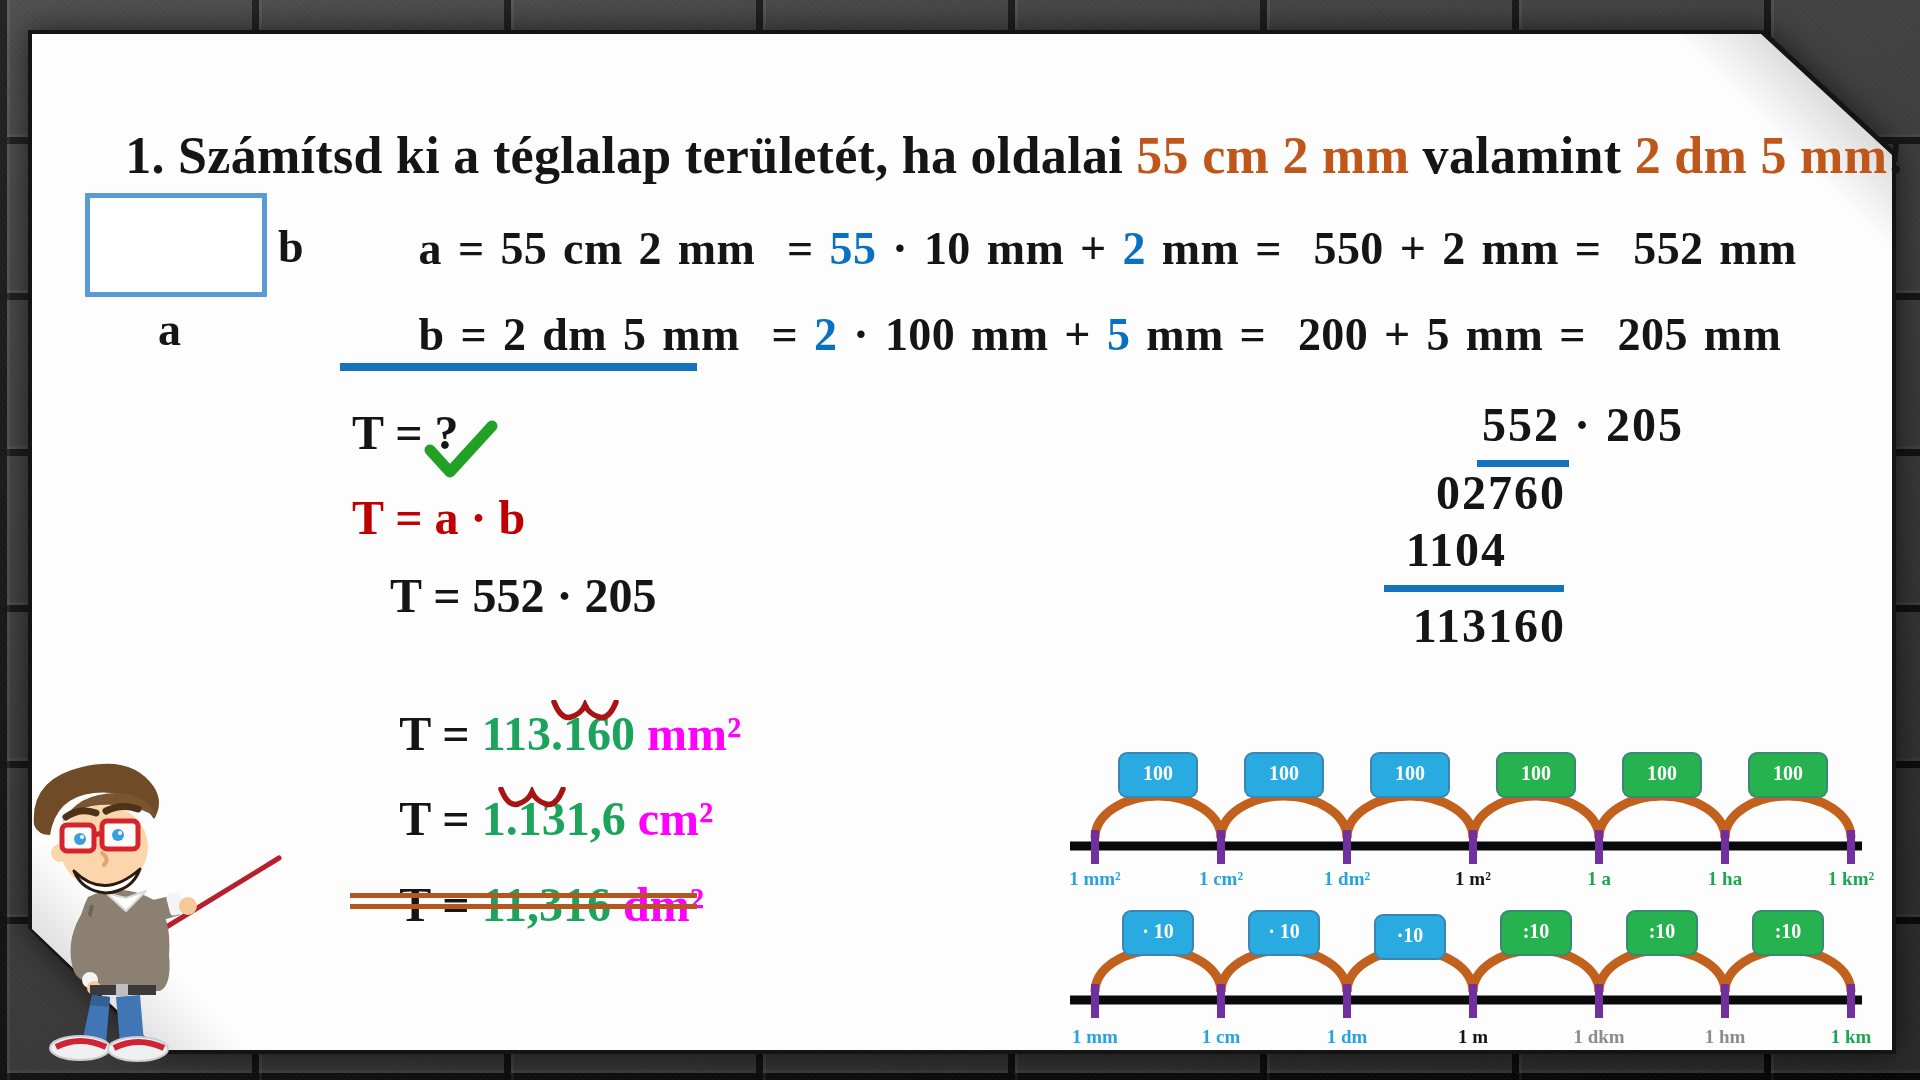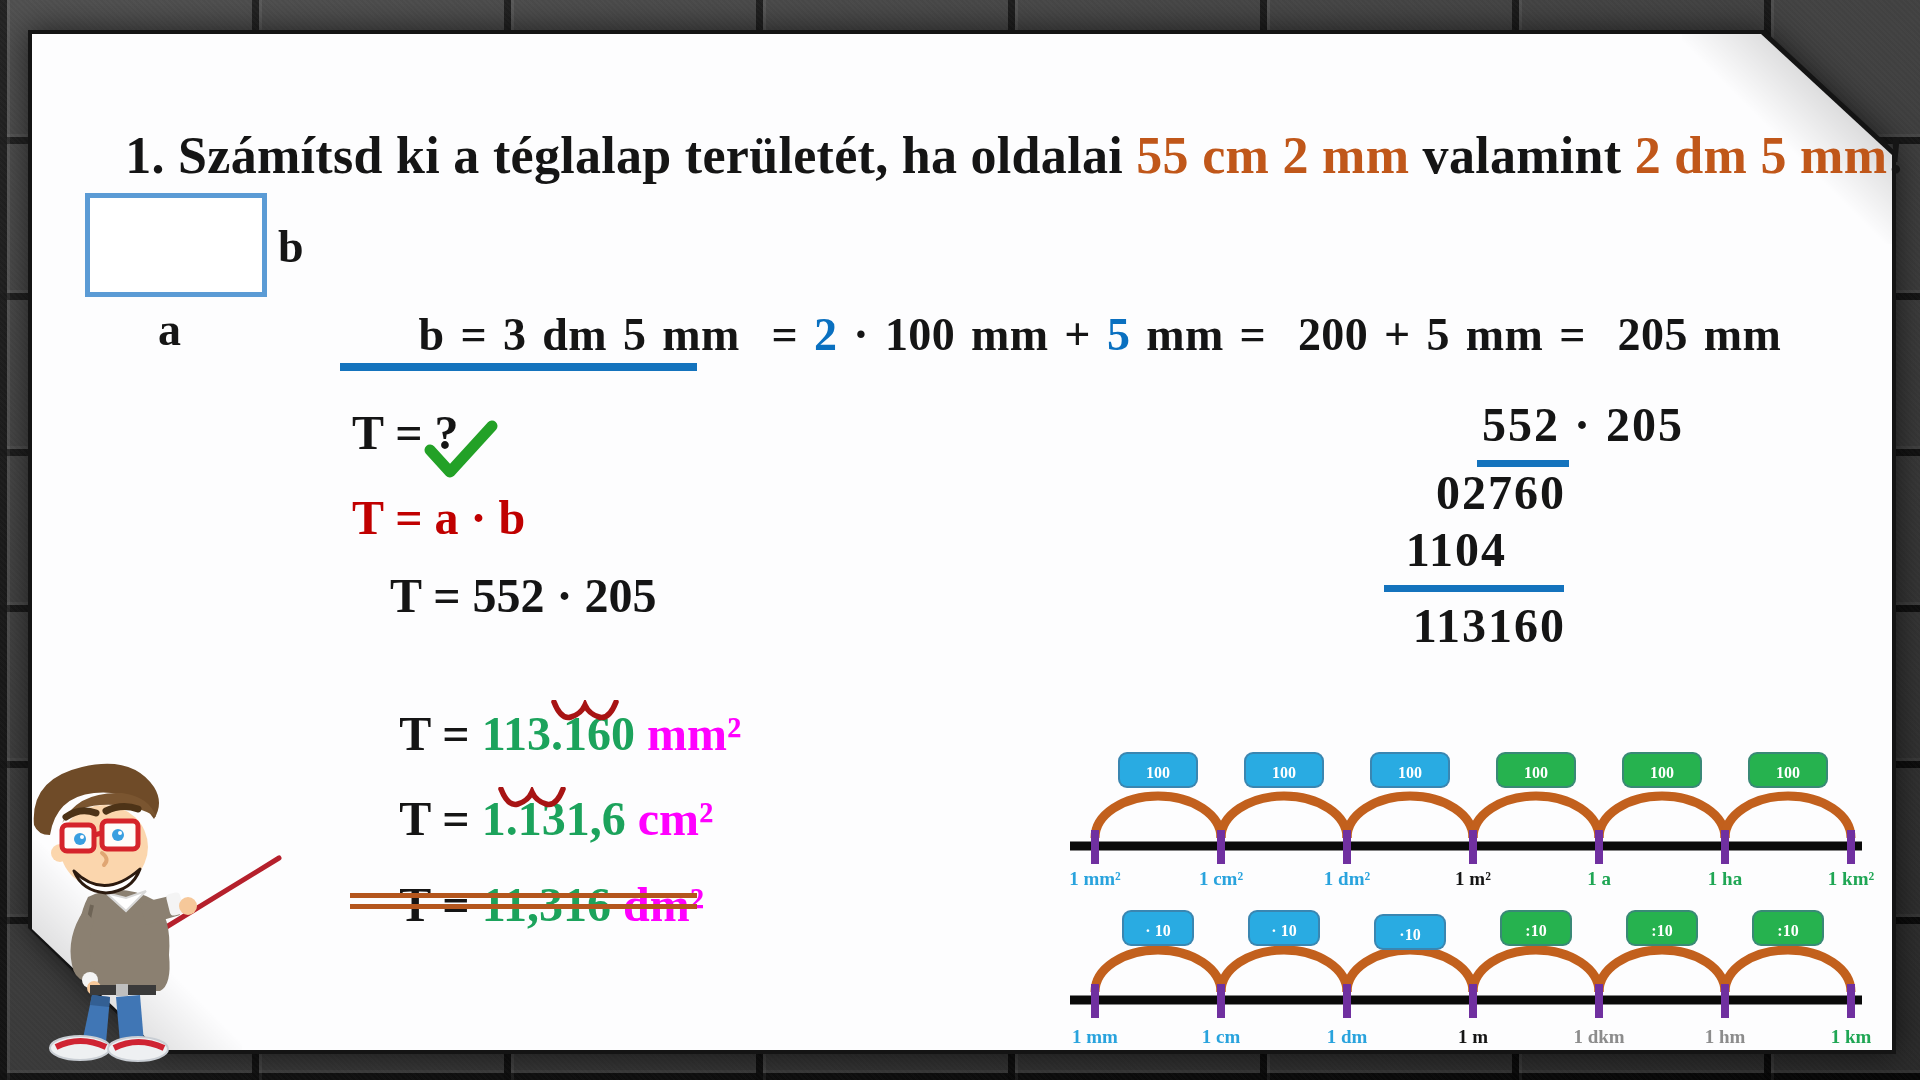--- a/index.html
+++ b/index.html
@@ -76,6 +76,9 @@
   <div class="row f-eq" style="left:278px;top:222px;">b</div>
   <div class="row f-eq" style="left:158px;top:305px;">a</div>
 
+  <div class="row f-eq" style="left:355px;top:174px;">
+    <span>a = 55 cm 2 mm  = </span><span class="c-num-blue">55</span><span> · 10 mm + </span><span class="c-num-blue">2</span><span> mm =  550 + 2 mm =  552 mm</span>
+  </div>
 
   <div class="row f-eq" style="left:355px;top:260px;">
     <span>b = 3 dm 5 mm  = </span><span class="c-num-blue">2</span><span> · 100 mm + </span><span class="c-num-blue">5</span><span> mm =  200 + 5 mm =  205 mm</span>

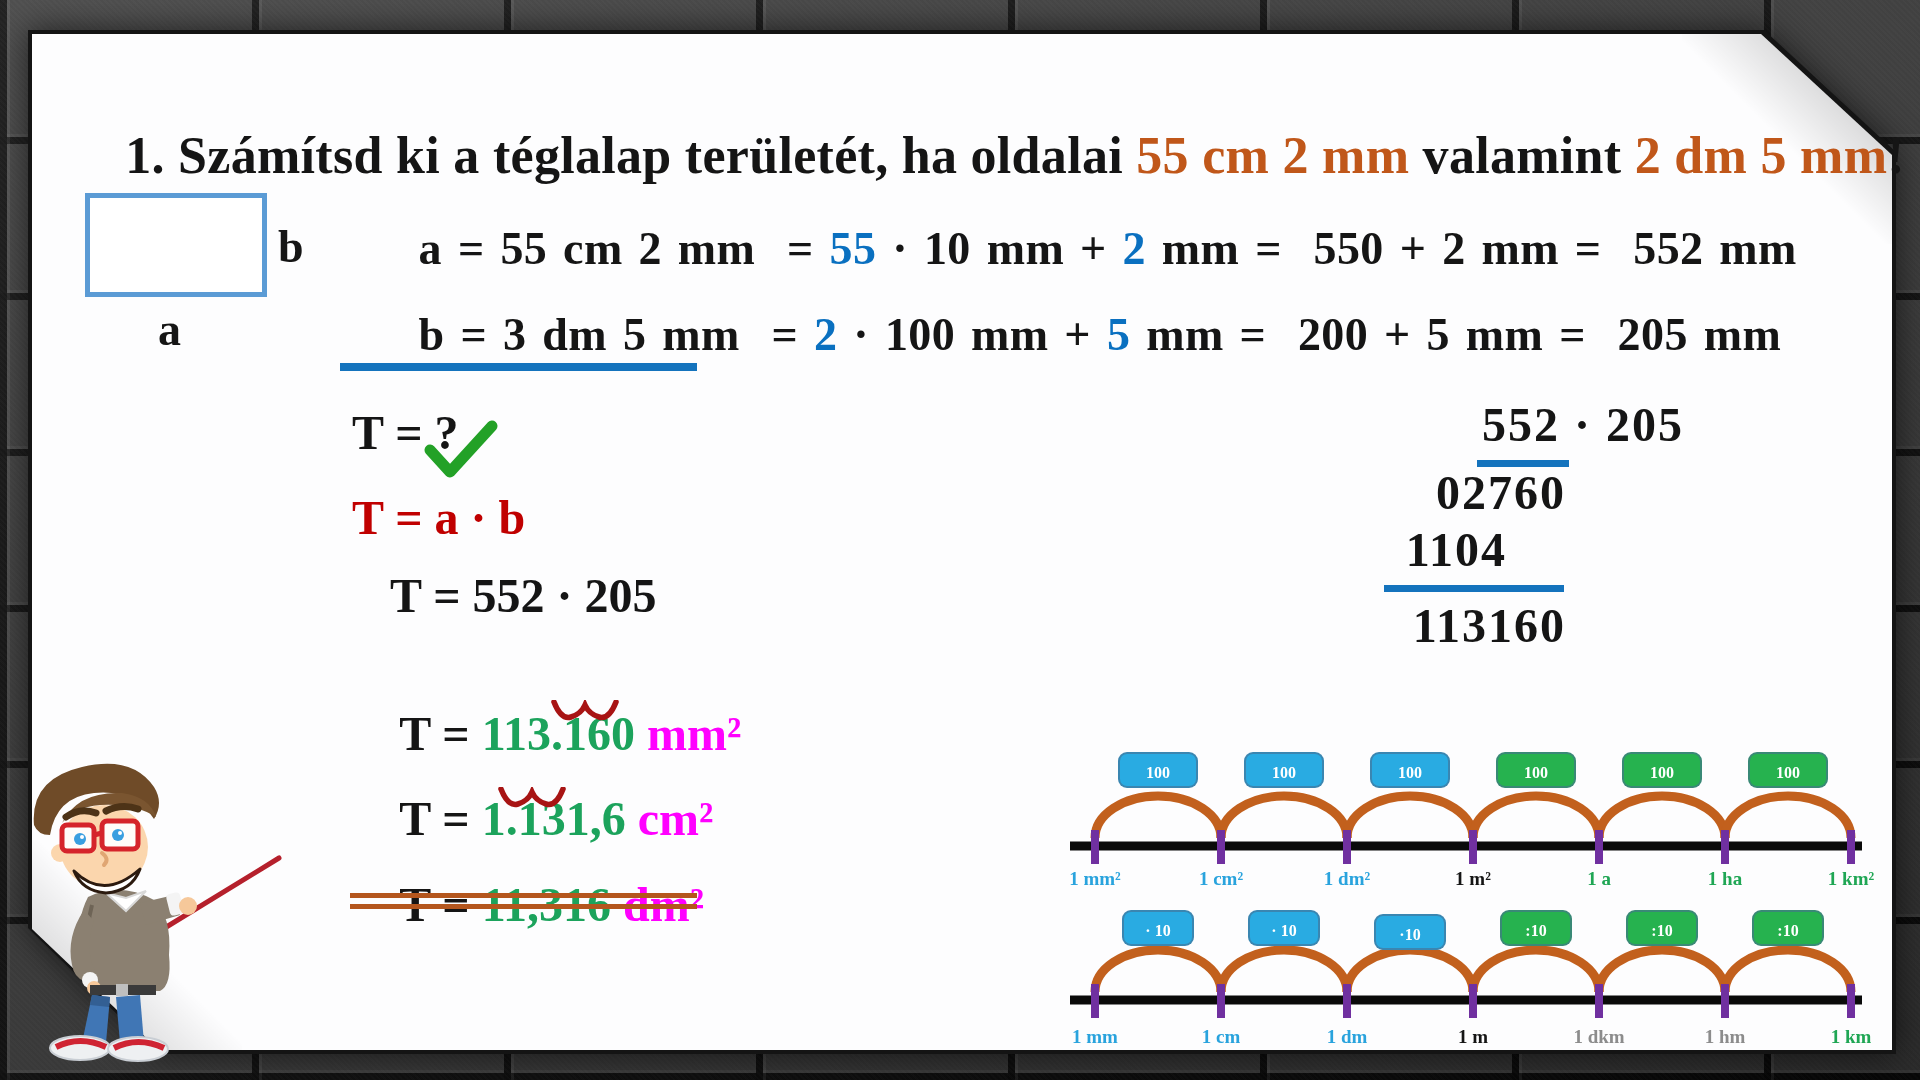--- a/index.html
+++ b/index.html
@@ -81,7 +81,7 @@
   </div>
 
   <div class="row f-eq" style="left:355px;top:260px;">
-    <span>b = 3 dm 5 mm  = </span><span class="c-num-blue">2</span><span> · 100 mm + </span><span class="c-num-blue">5</span><span> mm =  200 + 5 mm =  205 mm</span>
+    <span>b = 2 dm 5 mm  = </span><span class="c-num-blue">2</span><span> · 100 mm + </span><span class="c-num-blue">5</span><span> mm =  200 + 5 mm =  205 mm</span>
   </div>
 
   <div class="hline" style="left:340px;top:363px;width:357px;height:8px;background:#1473bd;"></div>

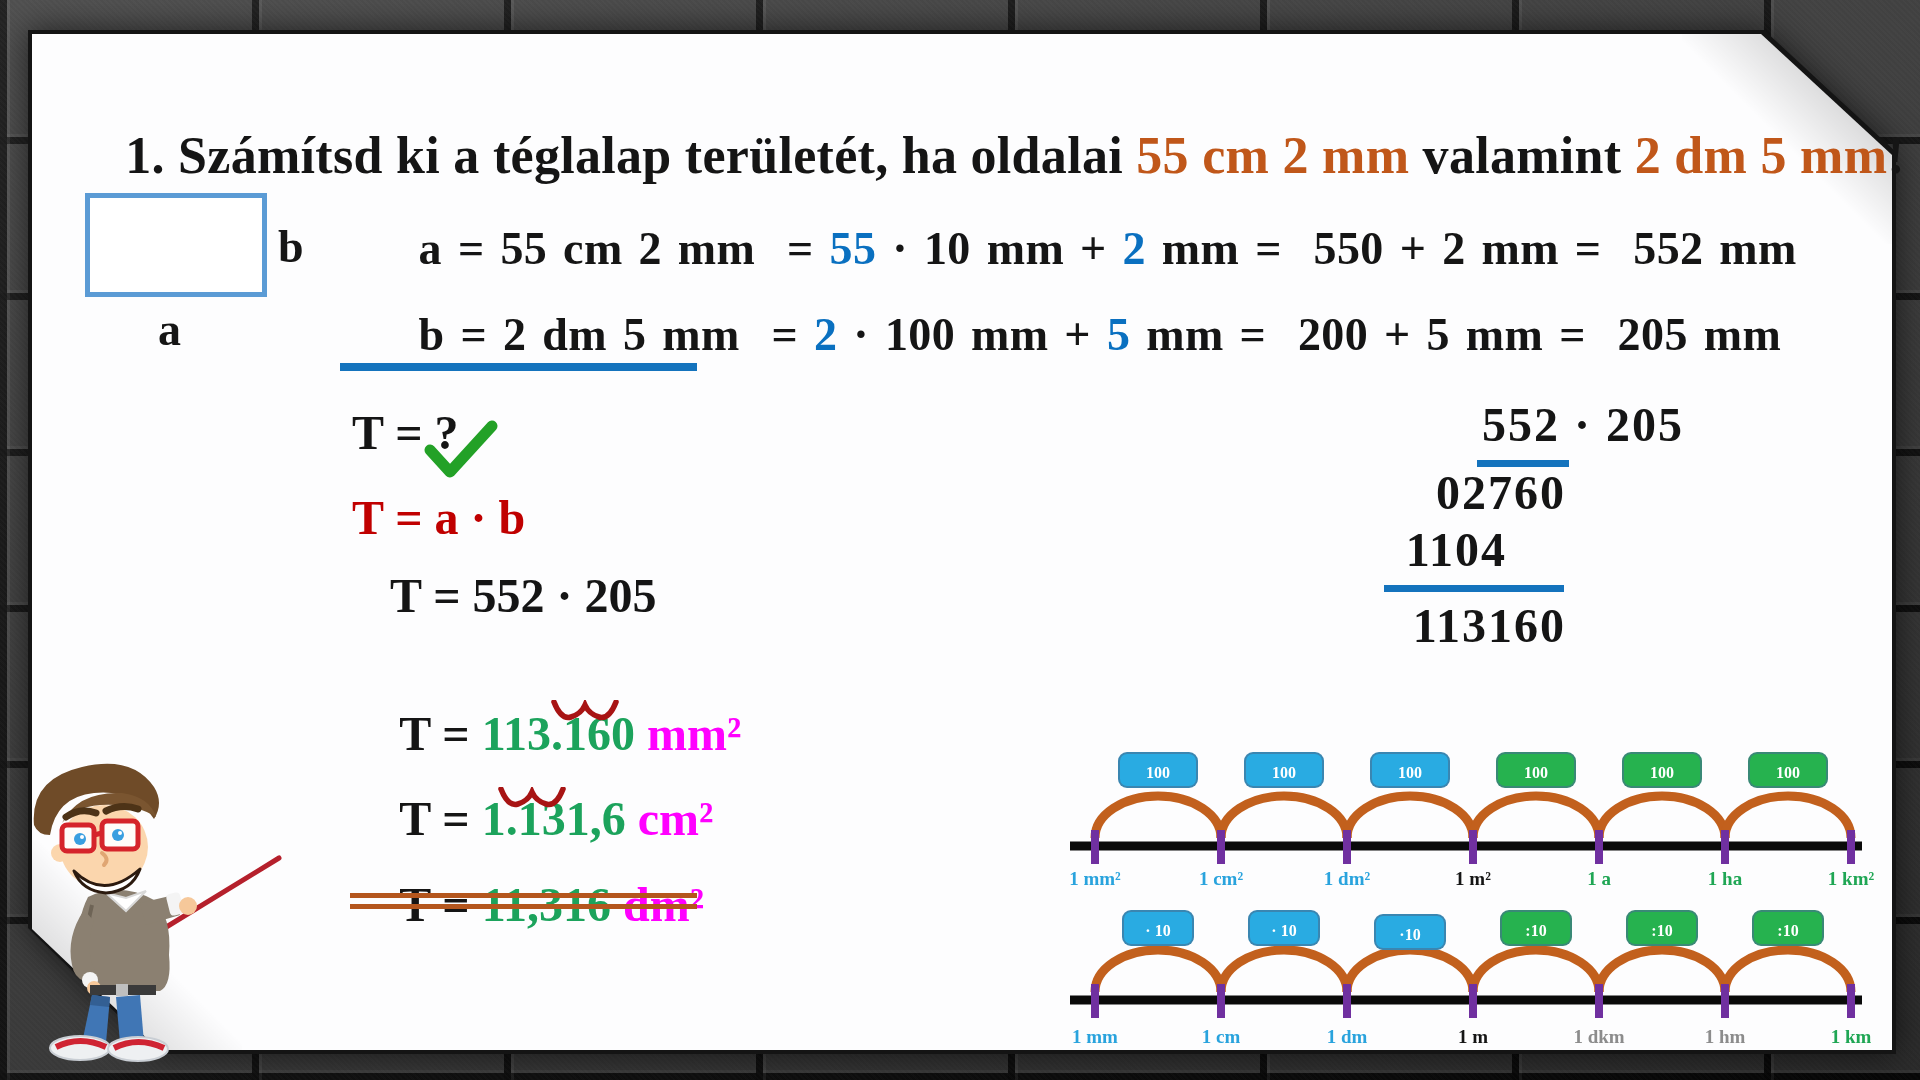--- a/index.html
+++ b/index.html
@@ -40,8 +40,8 @@
   .rect-fig{position:absolute;left:85px;top:193px;width:182px;height:104px;
             border:5px solid #5b9bd5;background:#fff;box-sizing:border-box;}
   
-  .fbox{position:absolute;box-sizing:border-box;width:80px;height:36px;border-radius:9px;
-        color:#fff;font-weight:bold;font-size:16px;text-align:center;line-height:38px;
+  .fbox{position:absolute;box-sizing:border-box;width:80px;height:46px;border-radius:9px;
+        color:#fff;font-weight:bold;font-size:20px;text-align:center;line-height:38px;
         border:2px solid rgba(70,110,145,.6);}
   .fbox.small{width:72px;}
   .bg-blue{background:#29abe2;}

